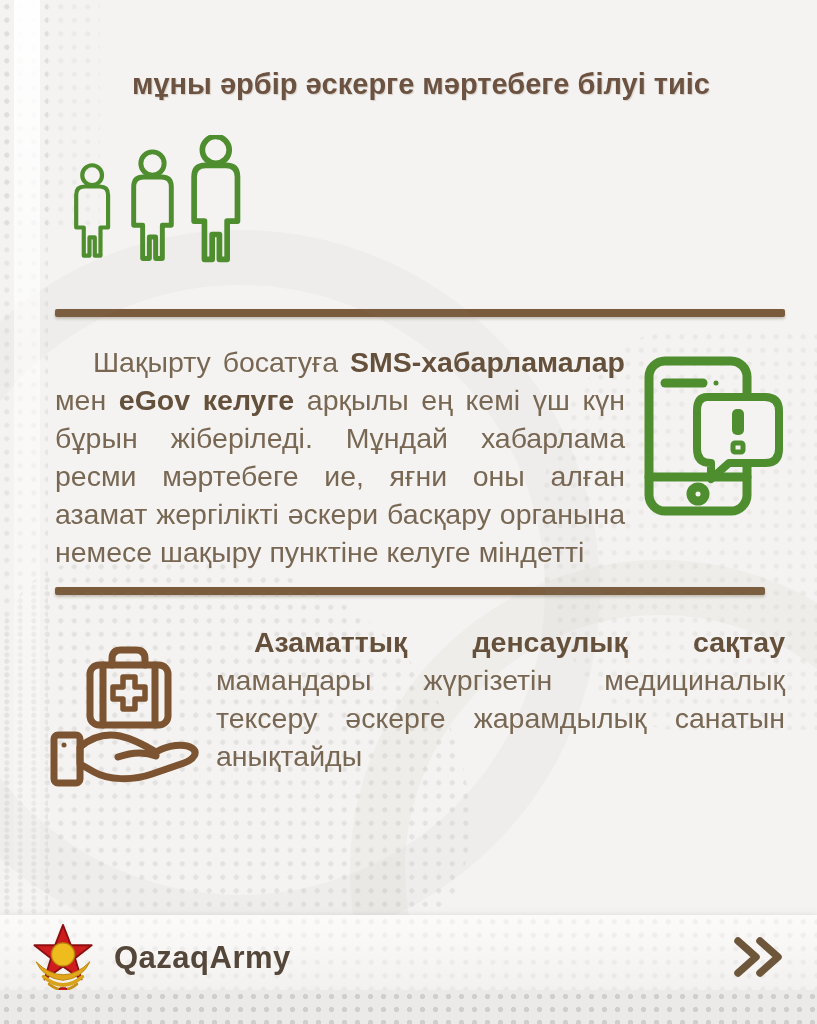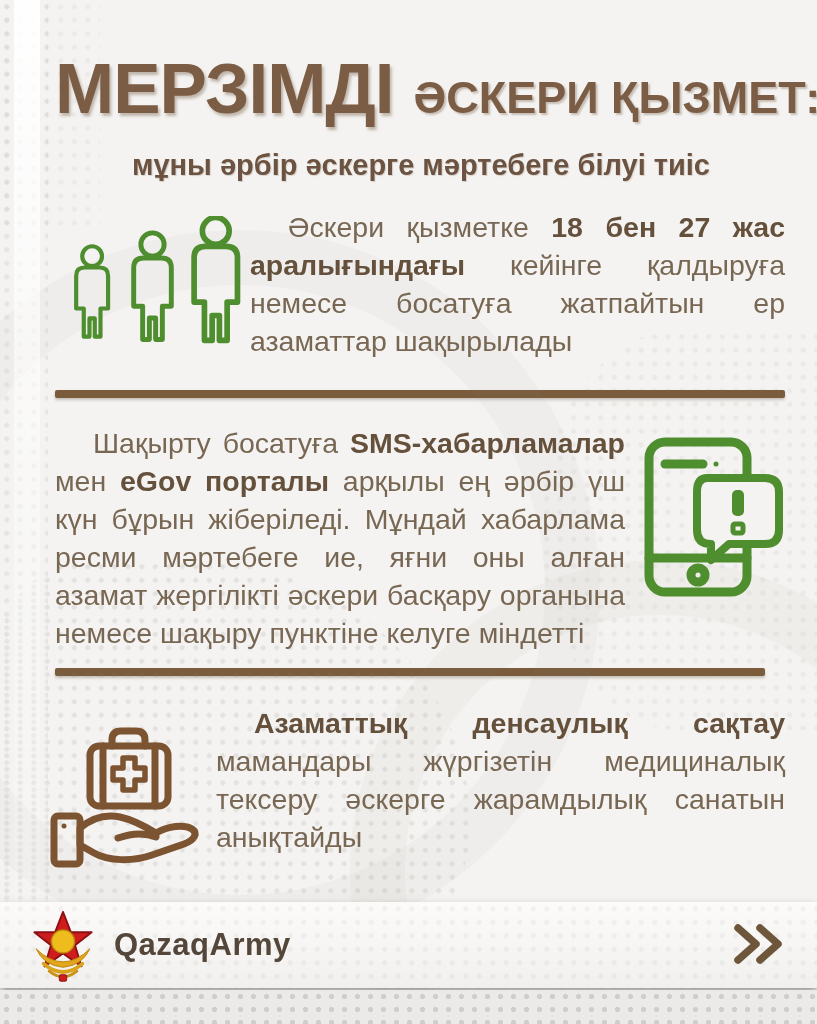--- a/index.html
+++ b/index.html
@@ -114,10 +114,6 @@
   <div class="left-sheen"></div>
 
   <div class="header">
-    <div class="title-row">
-      <span class="title-main">МЕРЗІМДІ</span>
-      <span class="title-sub">ӘСКЕРИ ҚЫЗМЕТ:</span>
-    </div>
     <div class="subtitle">мұны әрбір әскерге мәртебеге білуі тиіс</div>
   </div>
 

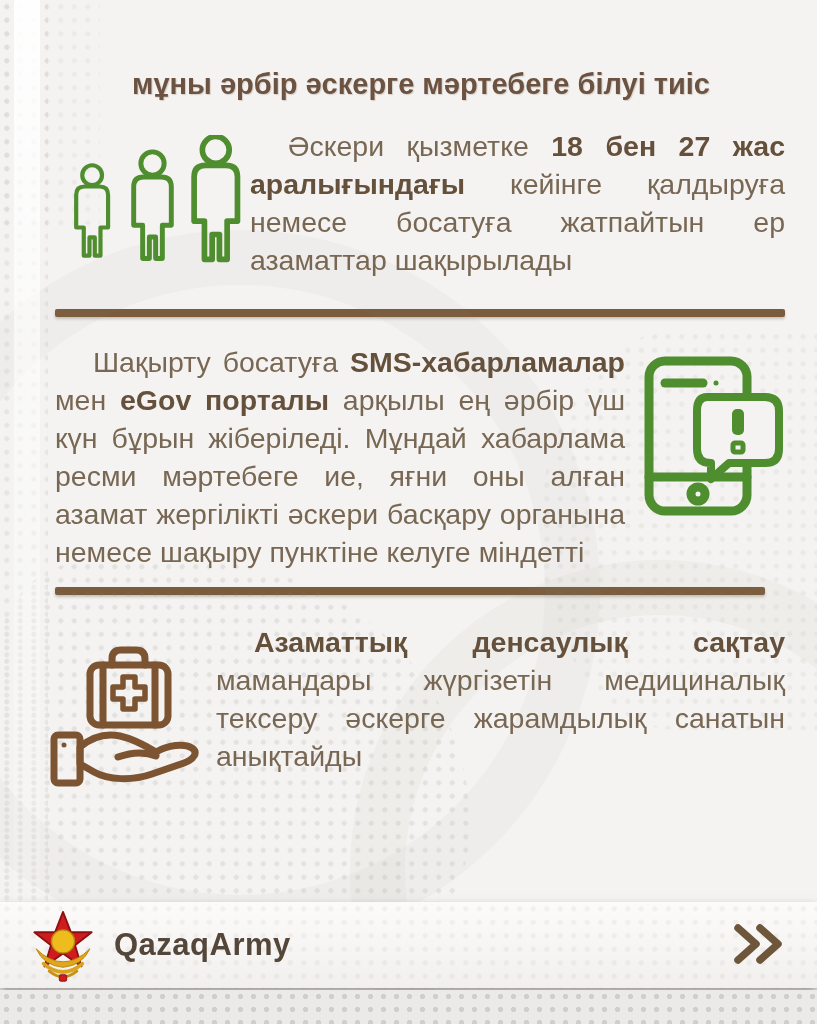--- a/index.html
+++ b/index.html
@@ -137,7 +137,6 @@
         </g>
       </svg>
     </div>
-    <p class="para"><span>Әскери қызметке </span><span class="b">18 бен 27 жас аралығындағы</span><span> кейінге қалдыруға немесе босатуға жатпайтын ер азаматтар шақырылады</span></p>
   </div>
 
   <div class="divider"></div>

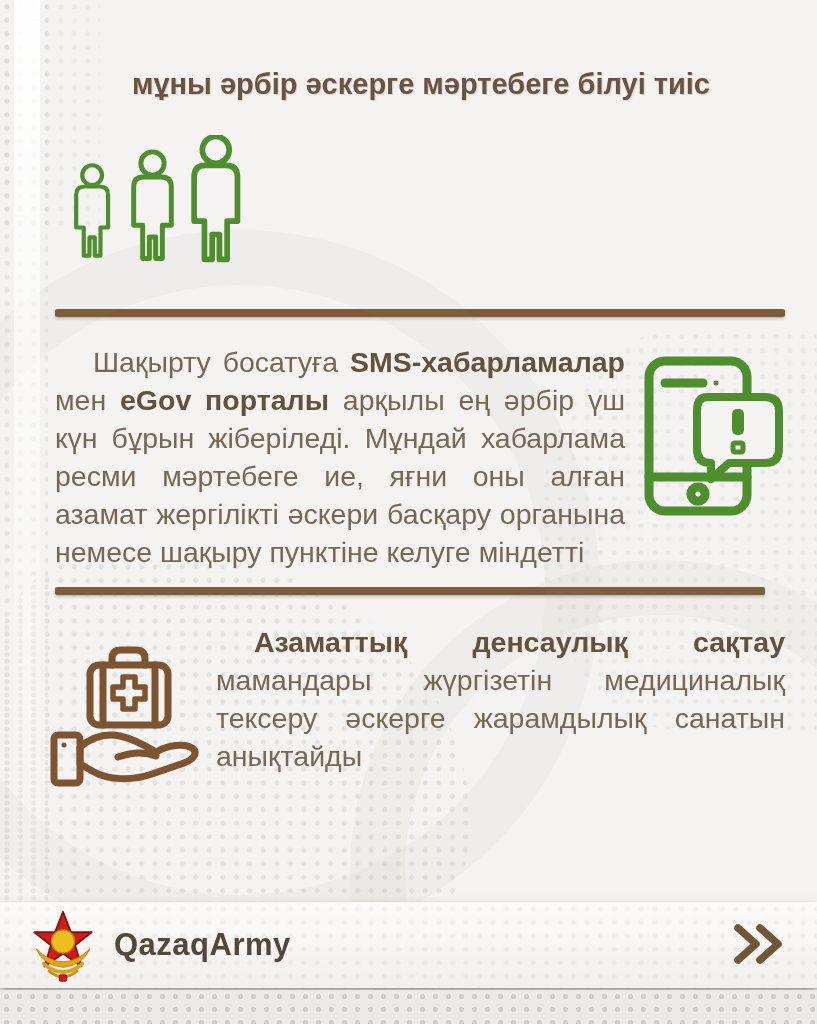--- a/index.html
+++ b/index.html
@@ -142,7 +142,7 @@
   <div class="divider"></div>
 
   <div class="section sec2">
-    <p class="para"><span>Шақырту босатуға </span><span class="b">SMS-хабарламалар</span><span> мен </span><span class="b">eGov порталы</span><span> арқылы ең әрбір үш күн бұрын жіберіледі. Мұндай хабарлама ресми мәртебеге ие, яғни оны алған азамат жергілікті әскери басқару органына немесе шақыру пунктіне келуге міндетті</span></p>
+    <p class="para"><span>Шақырту босатуға </span><span class="b">SMS-хабарламалар</span><span> мен </span><span class="b">eGov келуге</span><span> арқылы ең әрбір үш күн бұрын жіберіледі. Мұндай хабарлама ресми мәртебеге ие, яғни оны алған азамат жергілікті әскери басқару органына немесе шақыру пунктіне келуге міндетті</span></p>
     <div class="icon-box icon-phone">
       <svg width="150" height="178" viewBox="0 0 150 178" fill="none" stroke="#4e8e2f" stroke-width="9" stroke-linejoin="round" stroke-linecap="round">
         <rect x="12" y="8" width="98" height="150" rx="16"></rect>

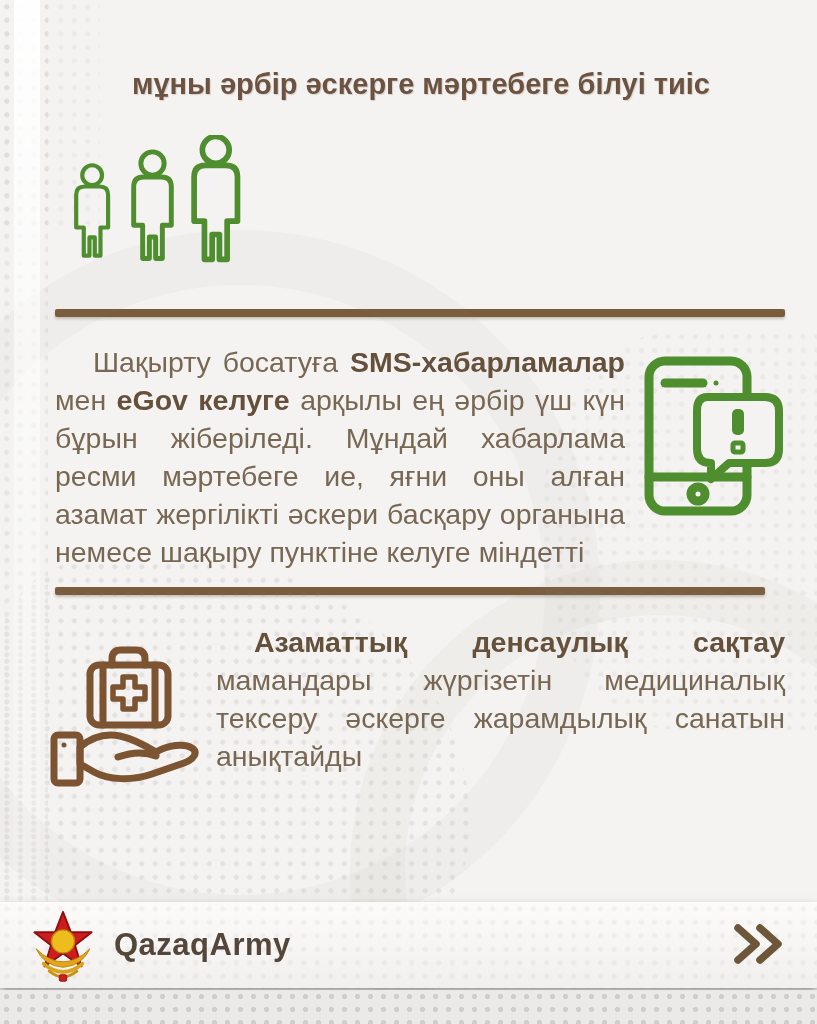--- a/index.html
+++ b/index.html
@@ -142,7 +142,7 @@
   <div class="divider"></div>
 
   <div class="section sec2">
-    <p class="para"><span>Шақырту босатуға </span><span class="b">SMS-хабарламалар</span><span> мен </span><span class="b">eGov келуге</span><span> арқылы ең әрбір үш күн бұрын жіберіледі. Мұндай хабарлама ресми мәртебеге ие, яғни оны алған азамат жергілікті әскери басқару органына немесе шақыру пунктіне келуге міндетті</span></p>
+    <p class="para"><span>Шақырту босатуға </span><span class="b">SMS-хабарламалар</span><span> мен </span><span class="b">eGov келуге</span><span> арқылы ең кемі үш күн бұрын жіберіледі. Мұндай хабарлама ресми мәртебеге ие, яғни оны алған азамат жергілікті әскери басқару органына немесе шақыру пунктіне келуге міндетті</span></p>
     <div class="icon-box icon-phone">
       <svg width="150" height="178" viewBox="0 0 150 178" fill="none" stroke="#4e8e2f" stroke-width="9" stroke-linejoin="round" stroke-linecap="round">
         <rect x="12" y="8" width="98" height="150" rx="16"></rect>

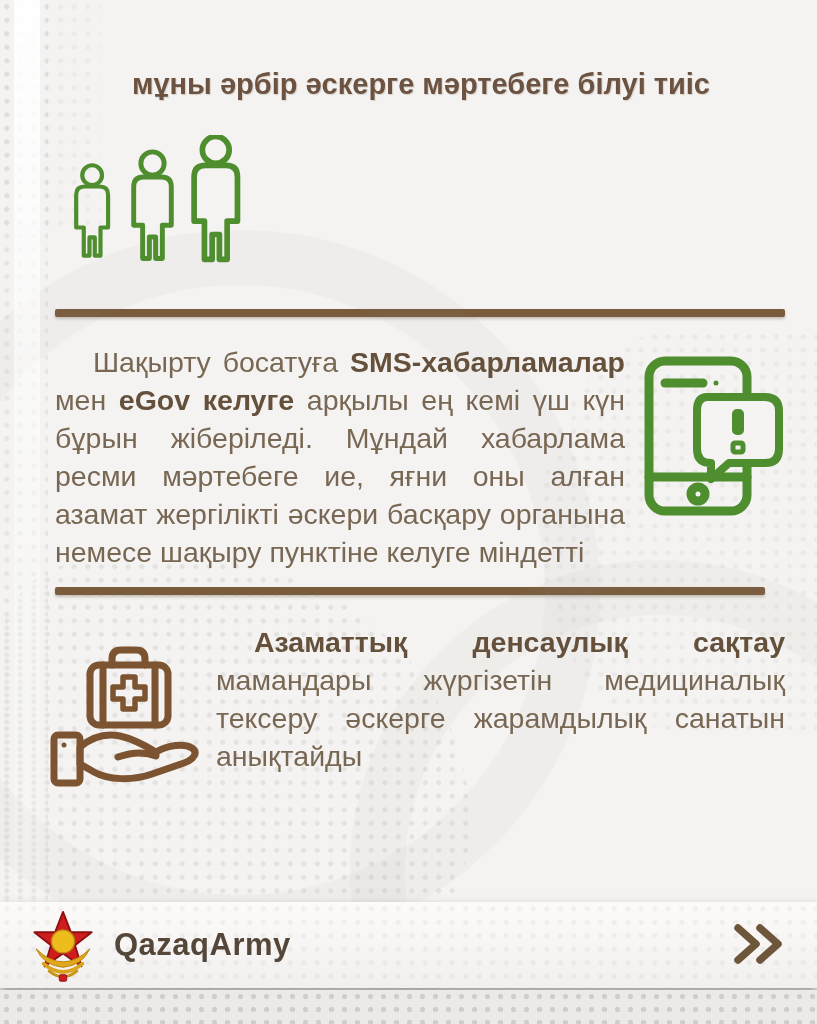--- a/index.html
+++ b/index.html
@@ -78,7 +78,7 @@
 
   
   .footer {
-    position: absolute; left: 0; bottom: 36px; width: 817px; height: 86px;
+    position: absolute; left: 0; bottom: 23px; width: 817px; height: 86px;
     background:
       radial-gradient(rgba(125,120,114,0.08) 2.3px, transparent 2.9px),
       linear-gradient(180deg, #fcfbfa, #f1f0ee);

